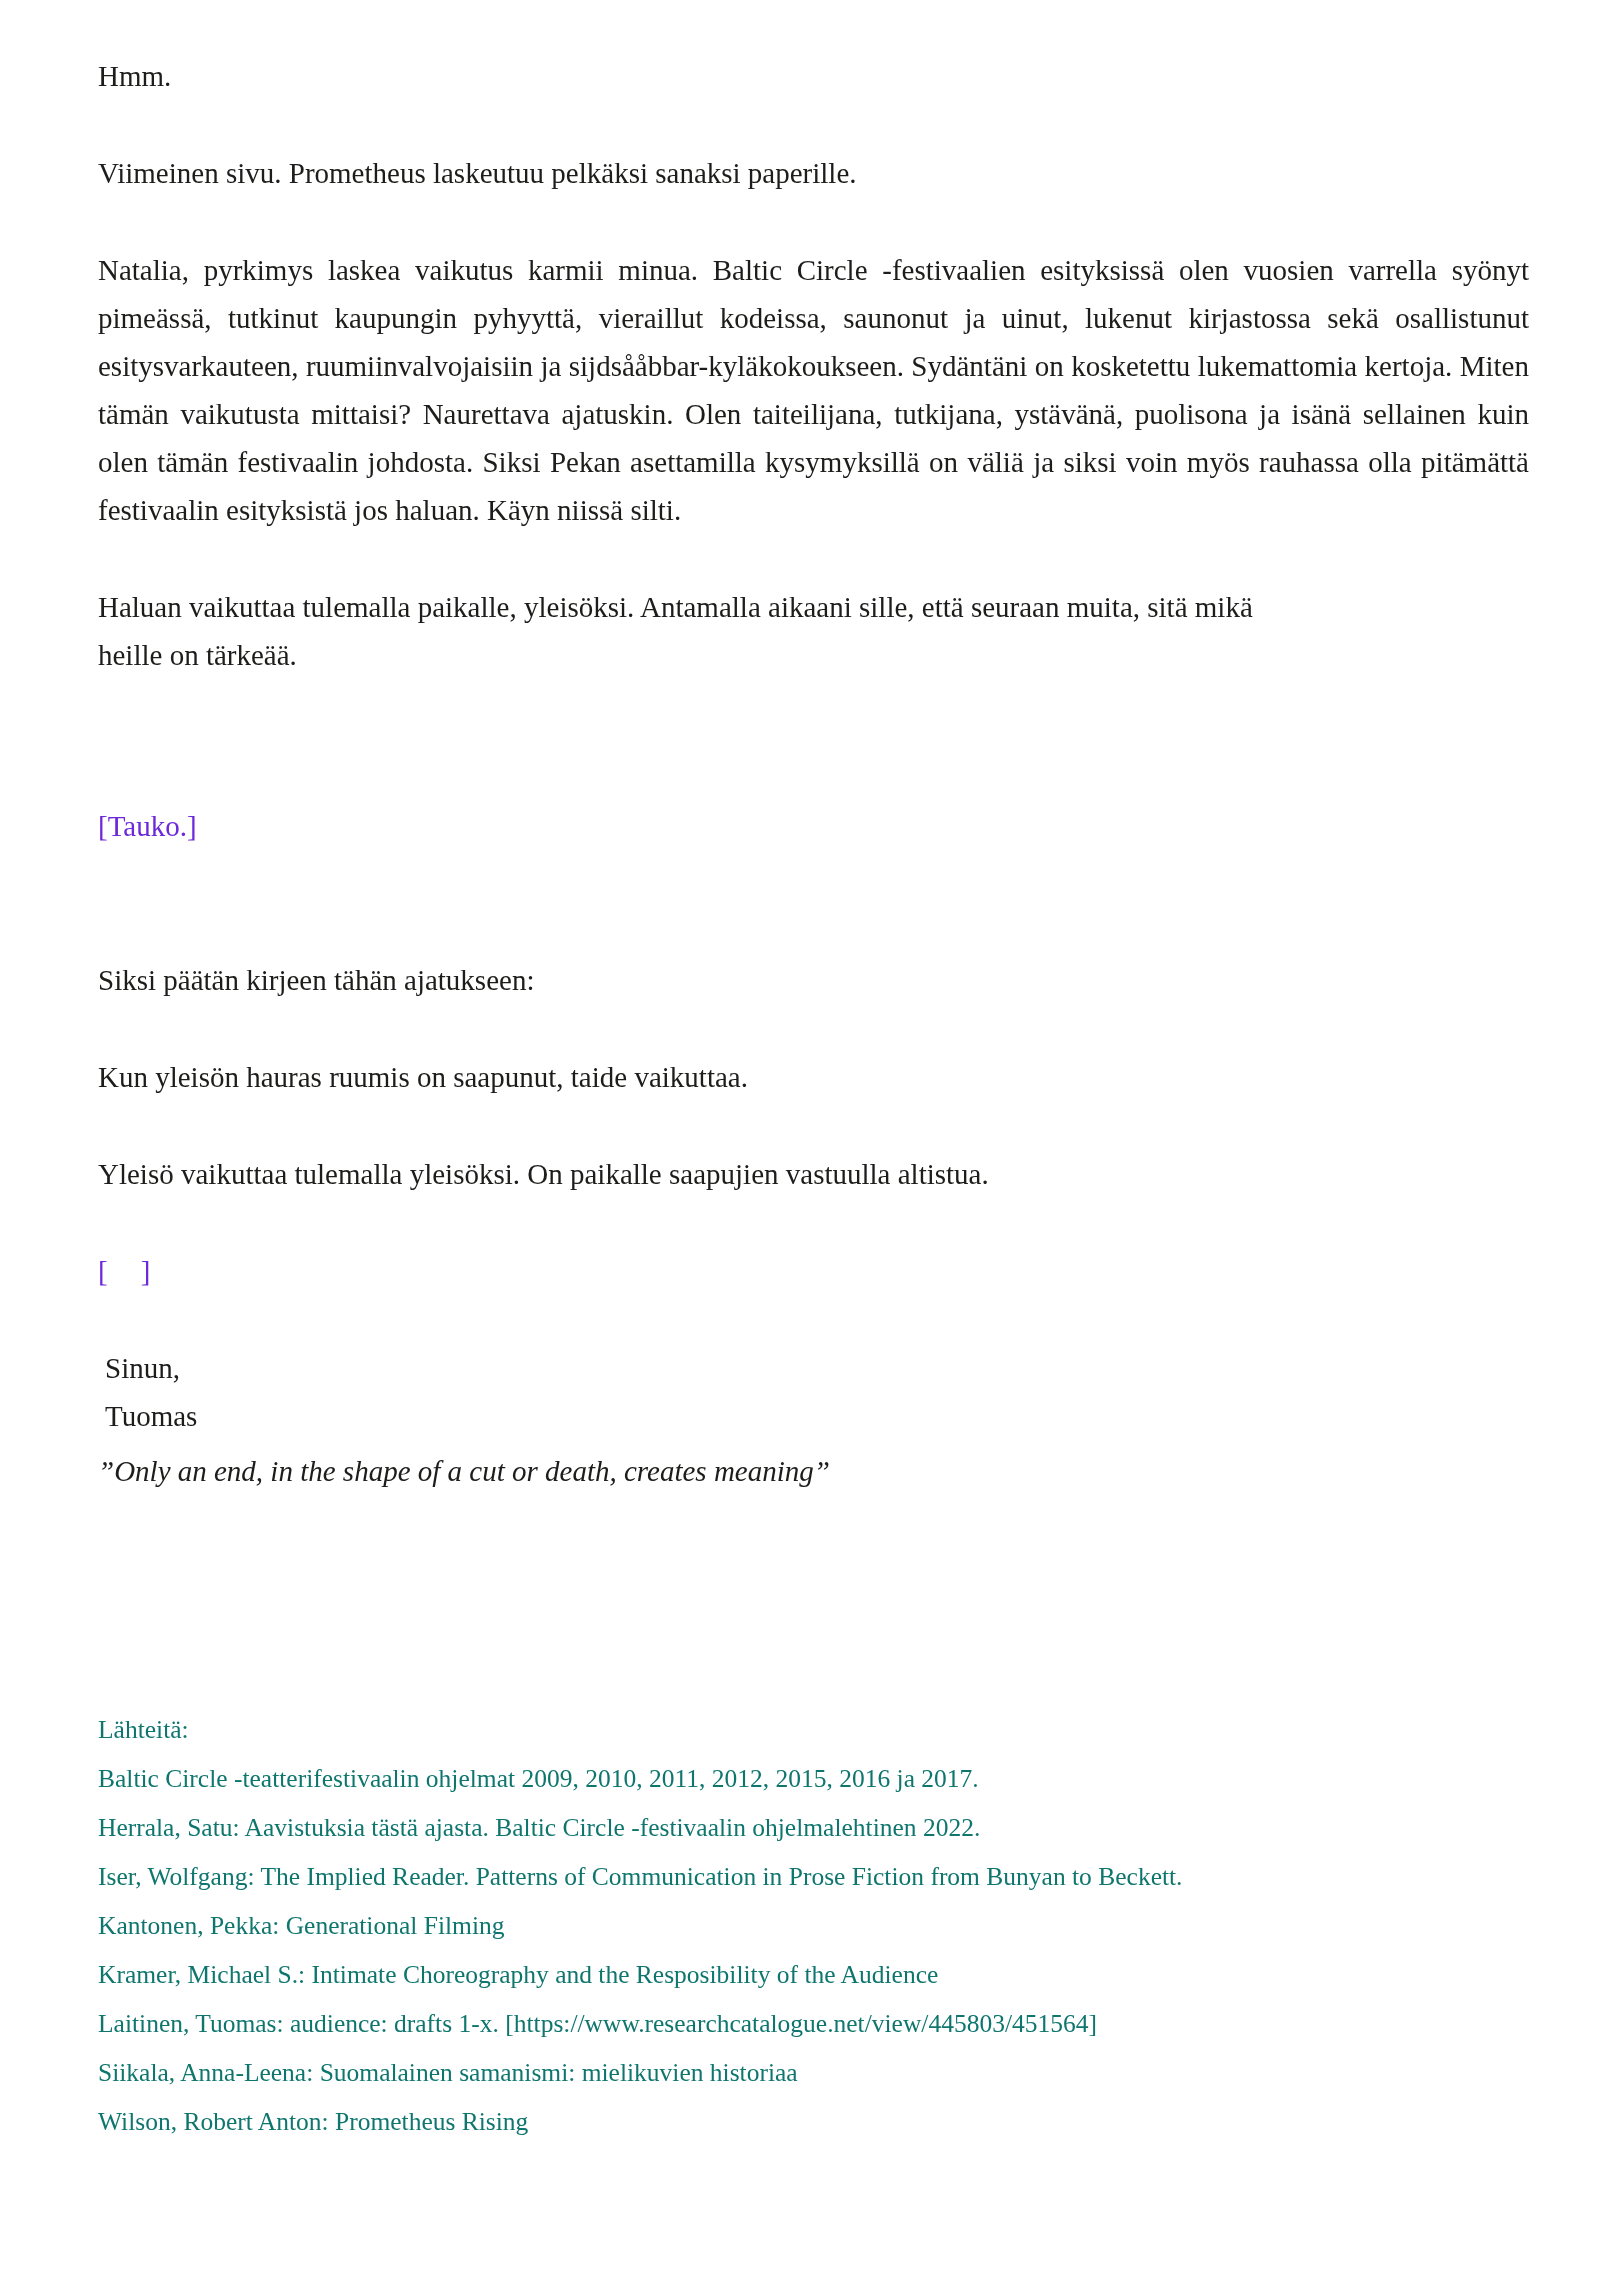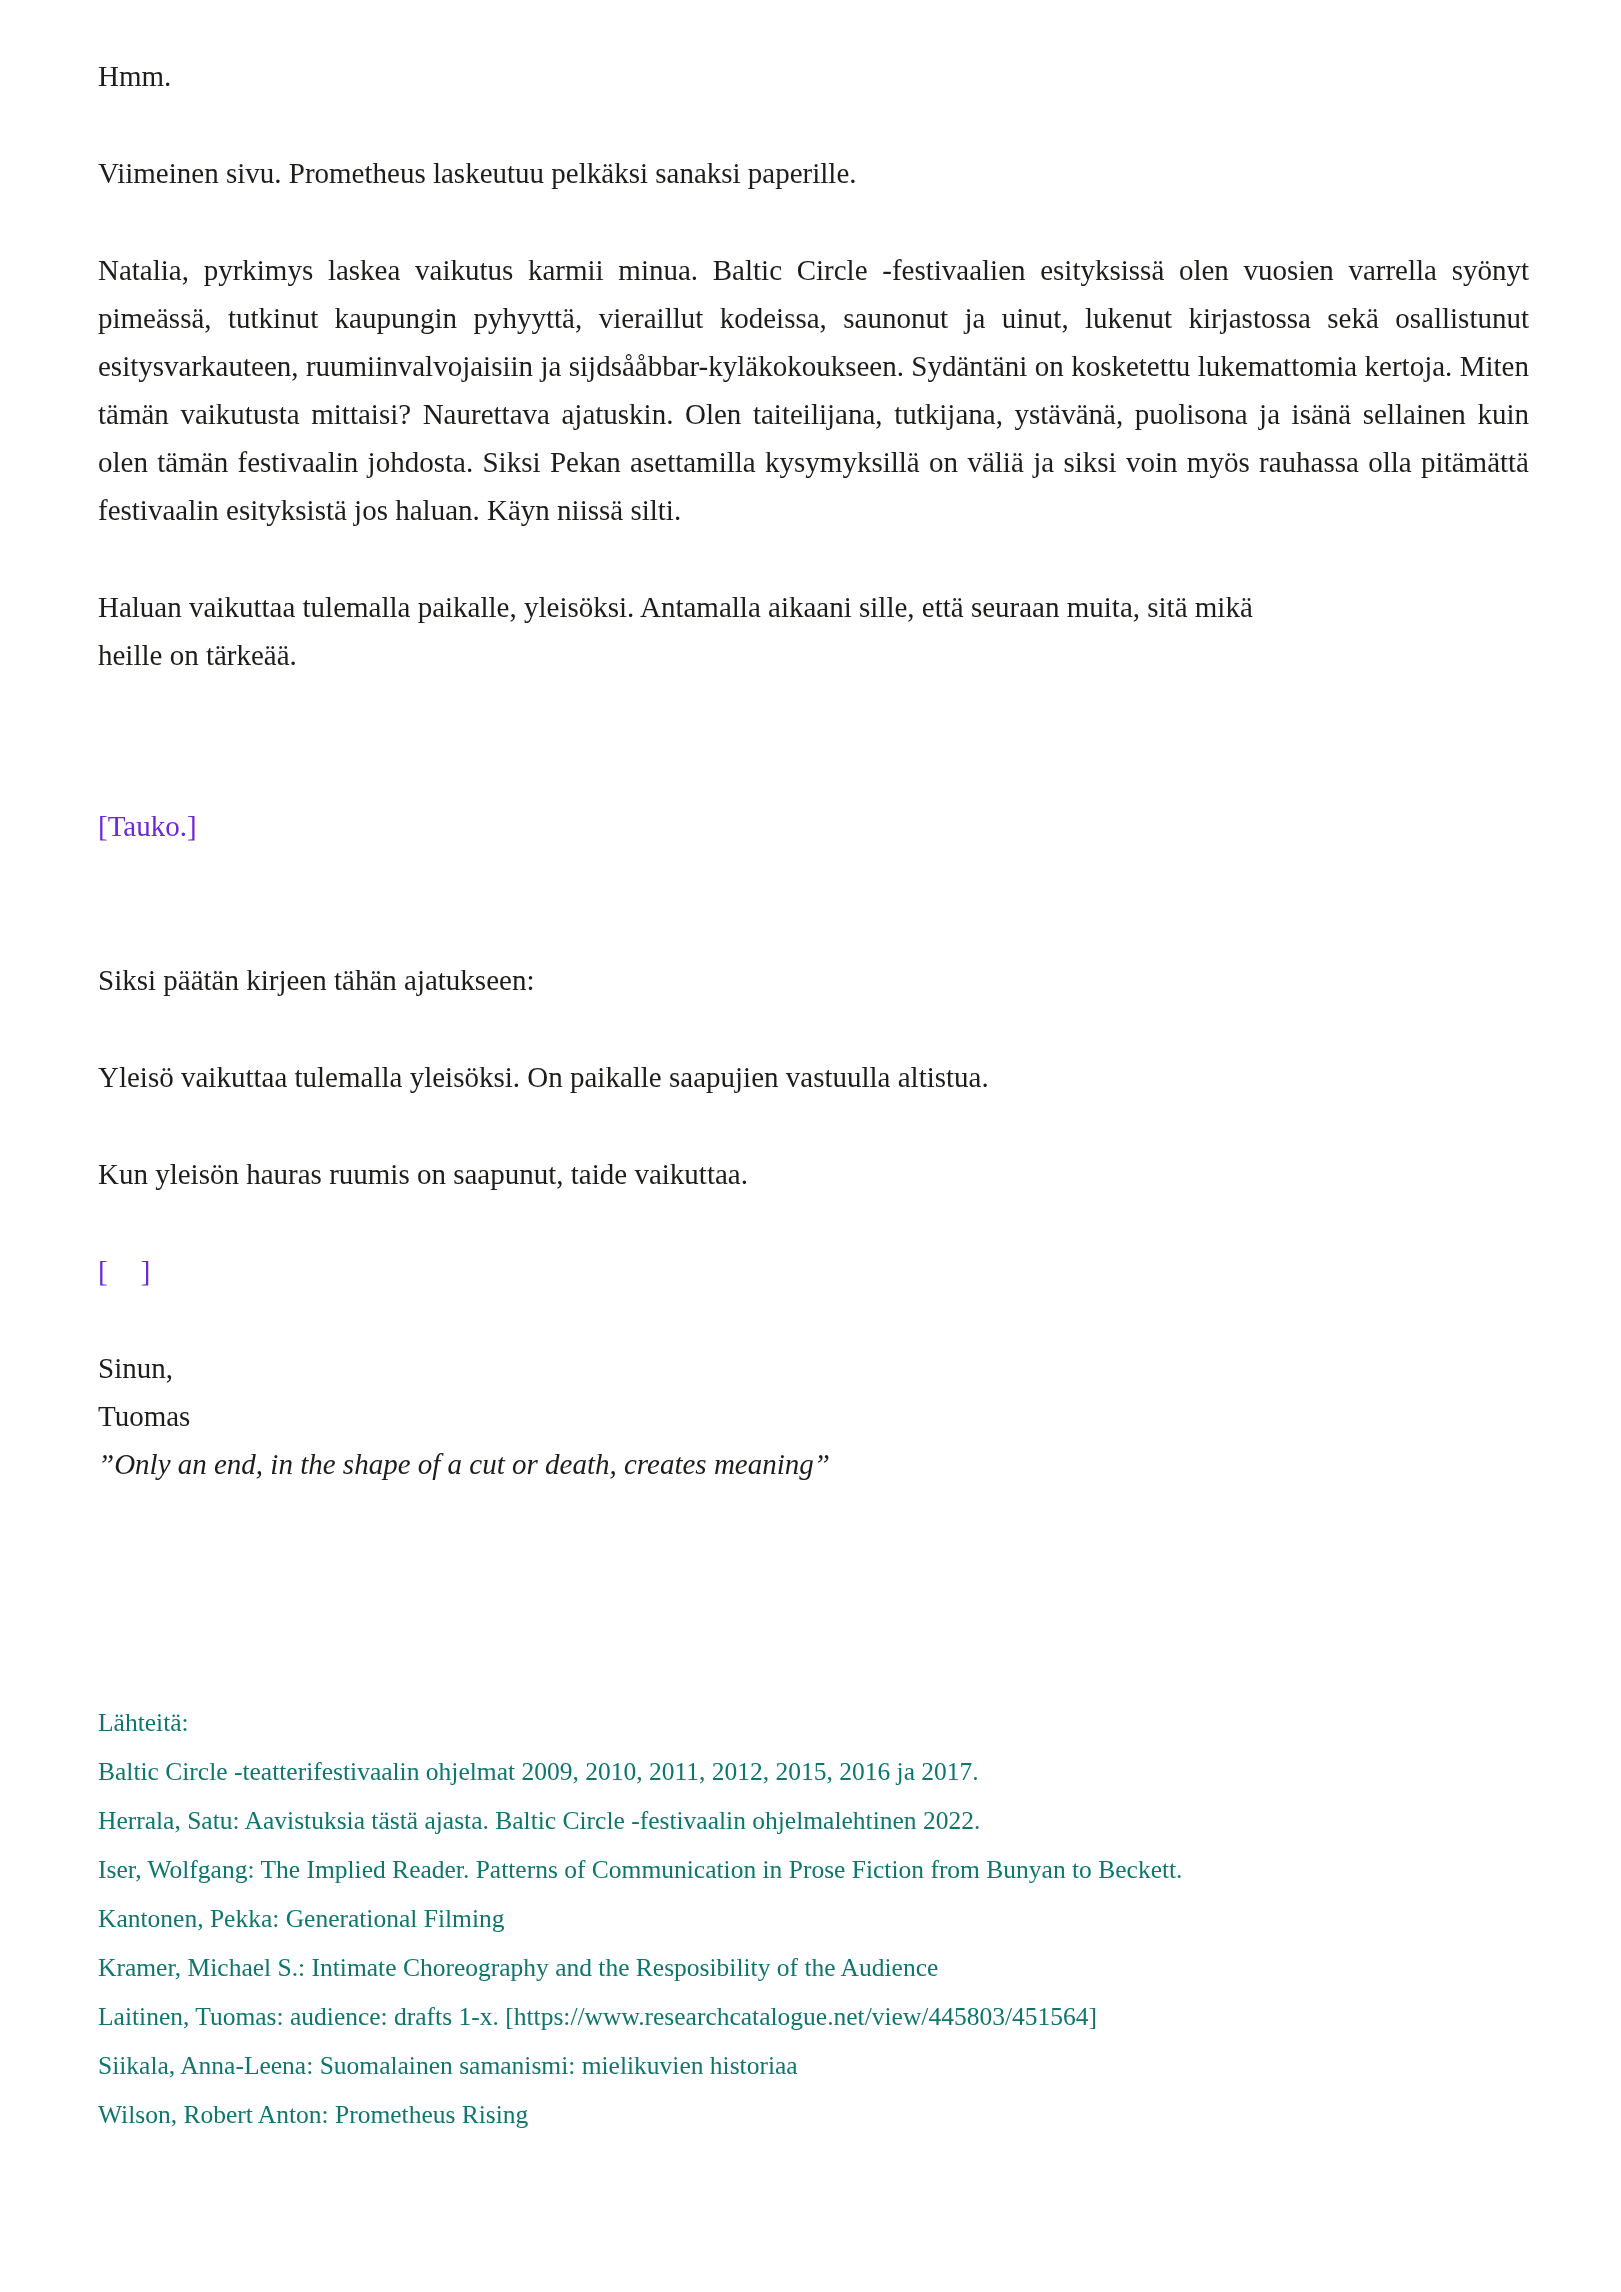--- a/index.html
+++ b/index.html
@@ -79,9 +79,9 @@
 
   <p class="body">Siksi päätän kirjeen tähän ajatukseen:</p>
 
+  <p class="body">Kun yleisön hauras ruumis on saapunut, taide vaikuttaa.</p>
+
   <p class="body">Yleisö vaikuttaa tulemalla yleisöksi. On paikalle saapujien vastuulla altistua.</p>
-
-  <p class="body">Kun yleisön hauras ruumis on saapunut, taide vaikuttaa.</p>
 
   <p class="brackets red"><span>[</span><span class="bracket-gap"></span><span>]</span></p>
 

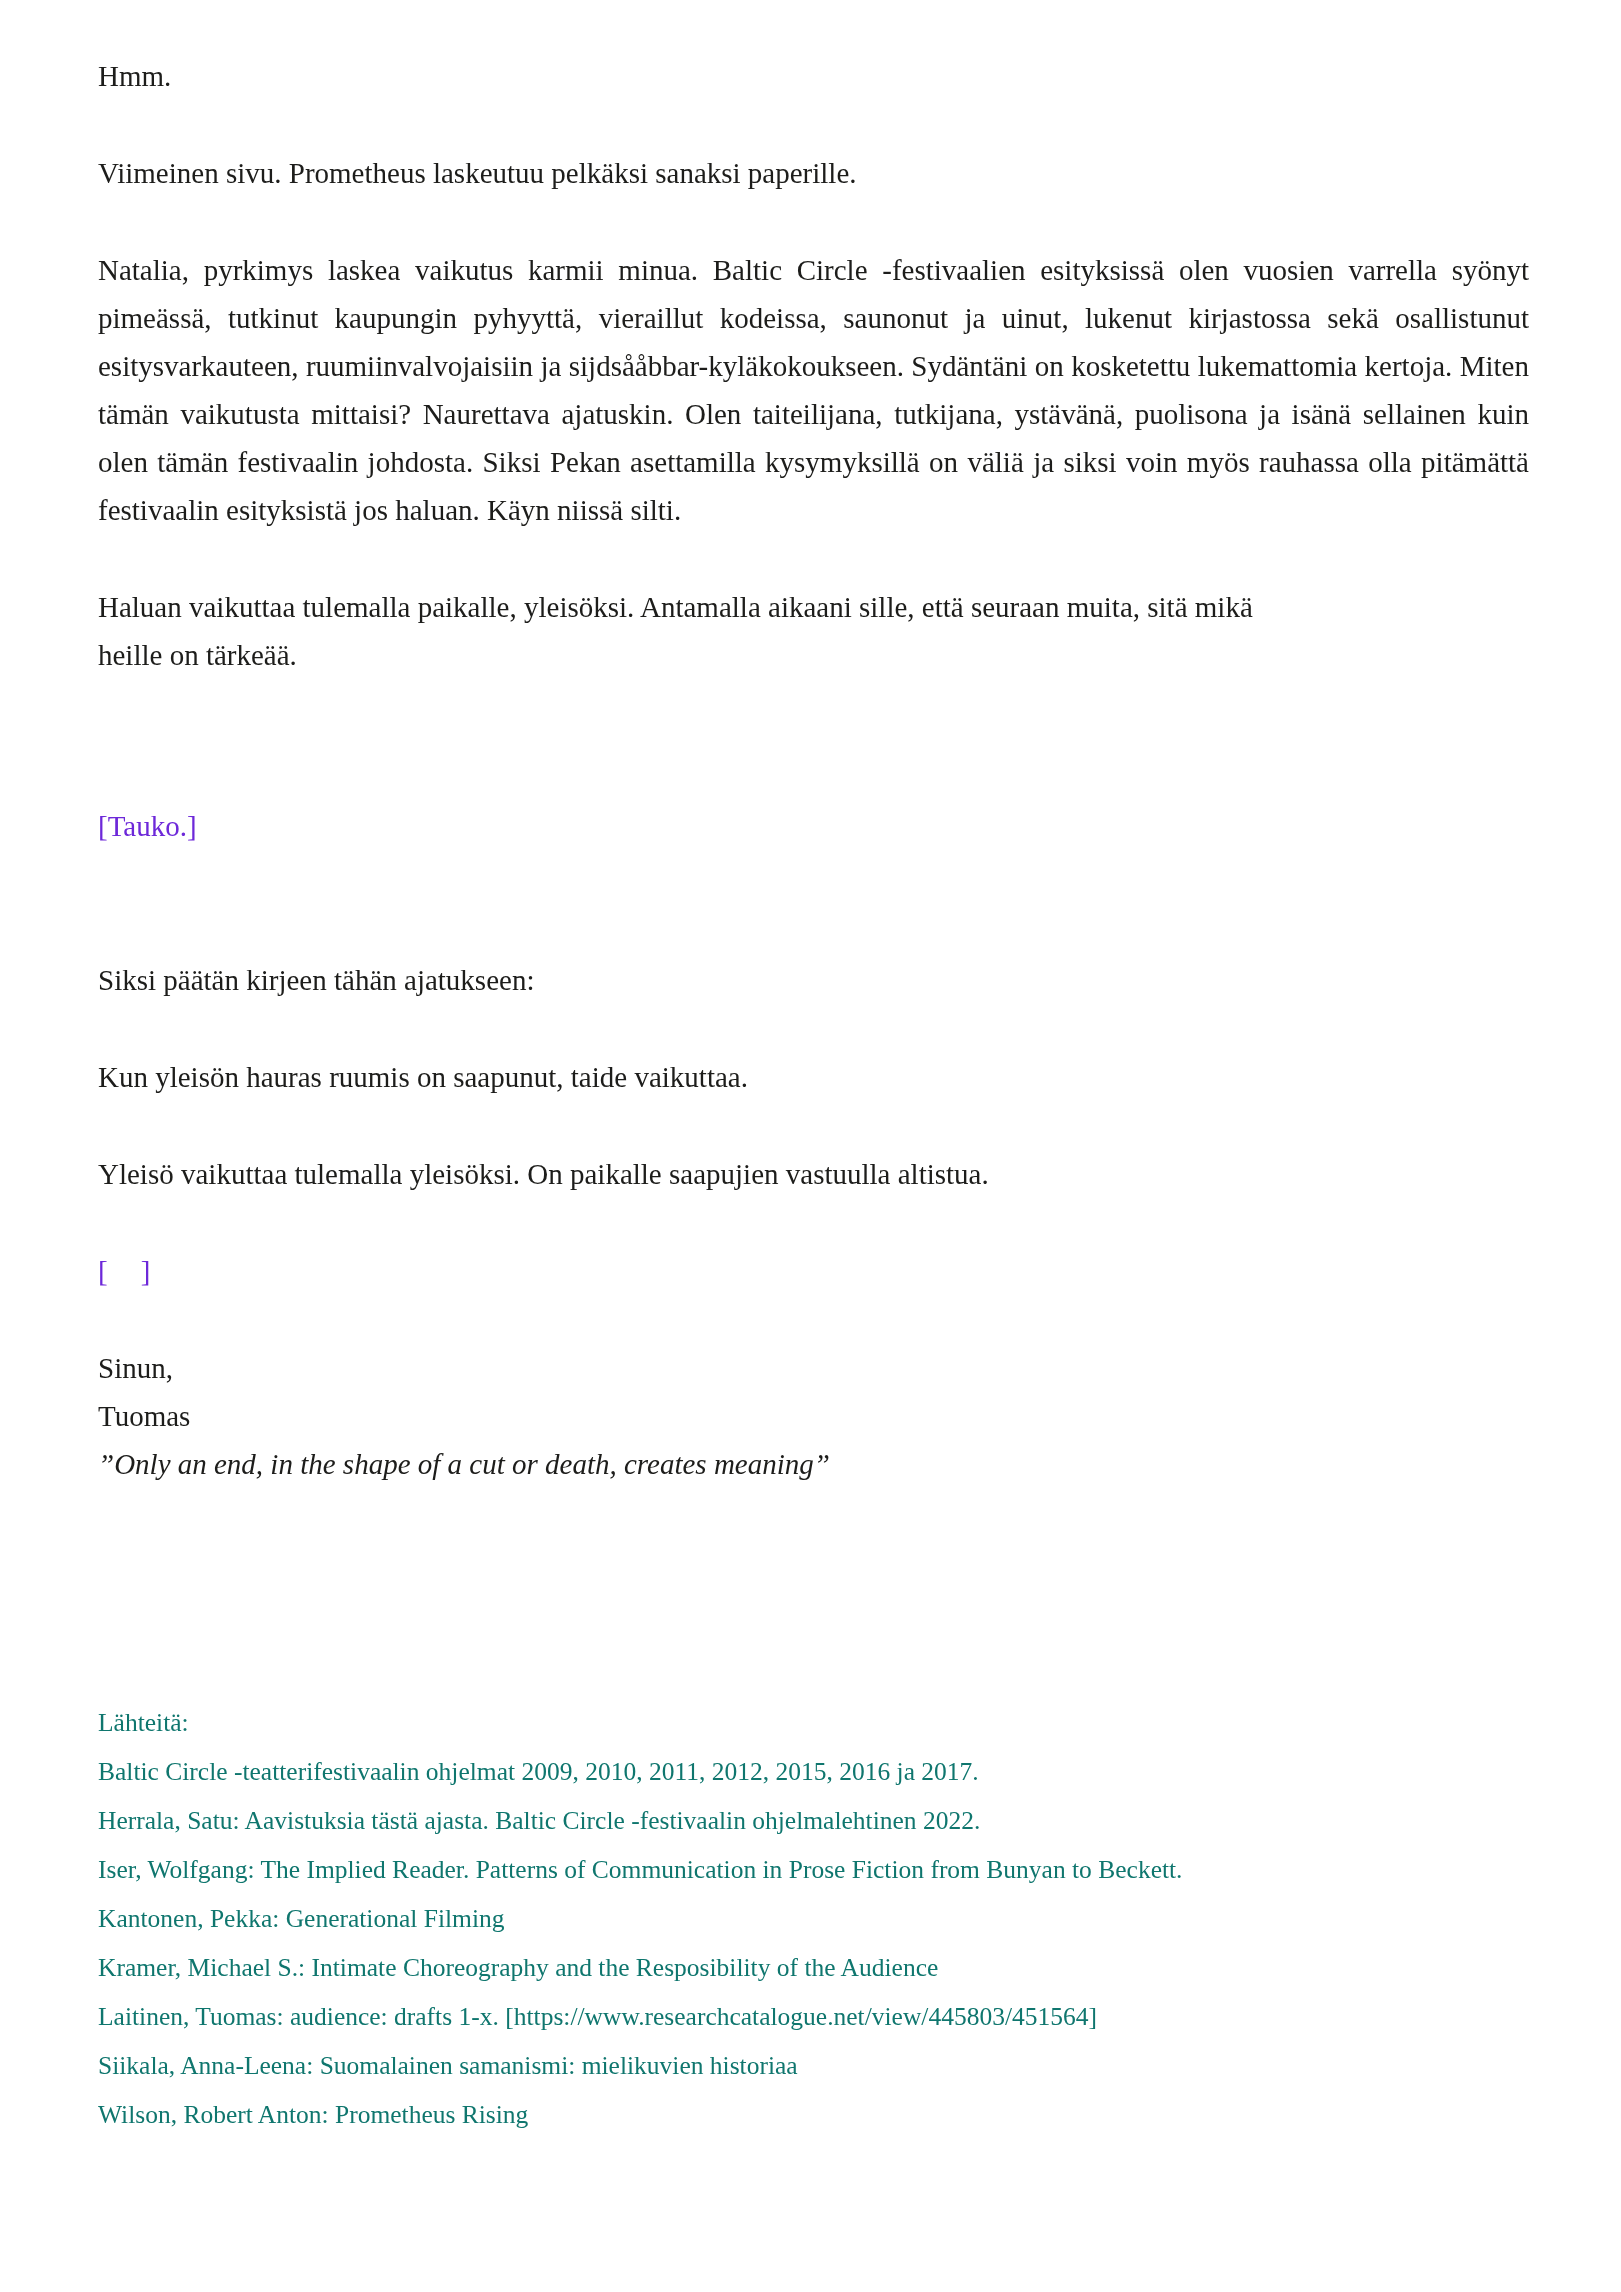--- a/index.html
+++ b/index.html
@@ -44,7 +44,7 @@
     width: 33px;
   }
   .sig {
-    margin: 0;
+    margin: 7px;
   }
   .quote {
     font-size: 29px;

